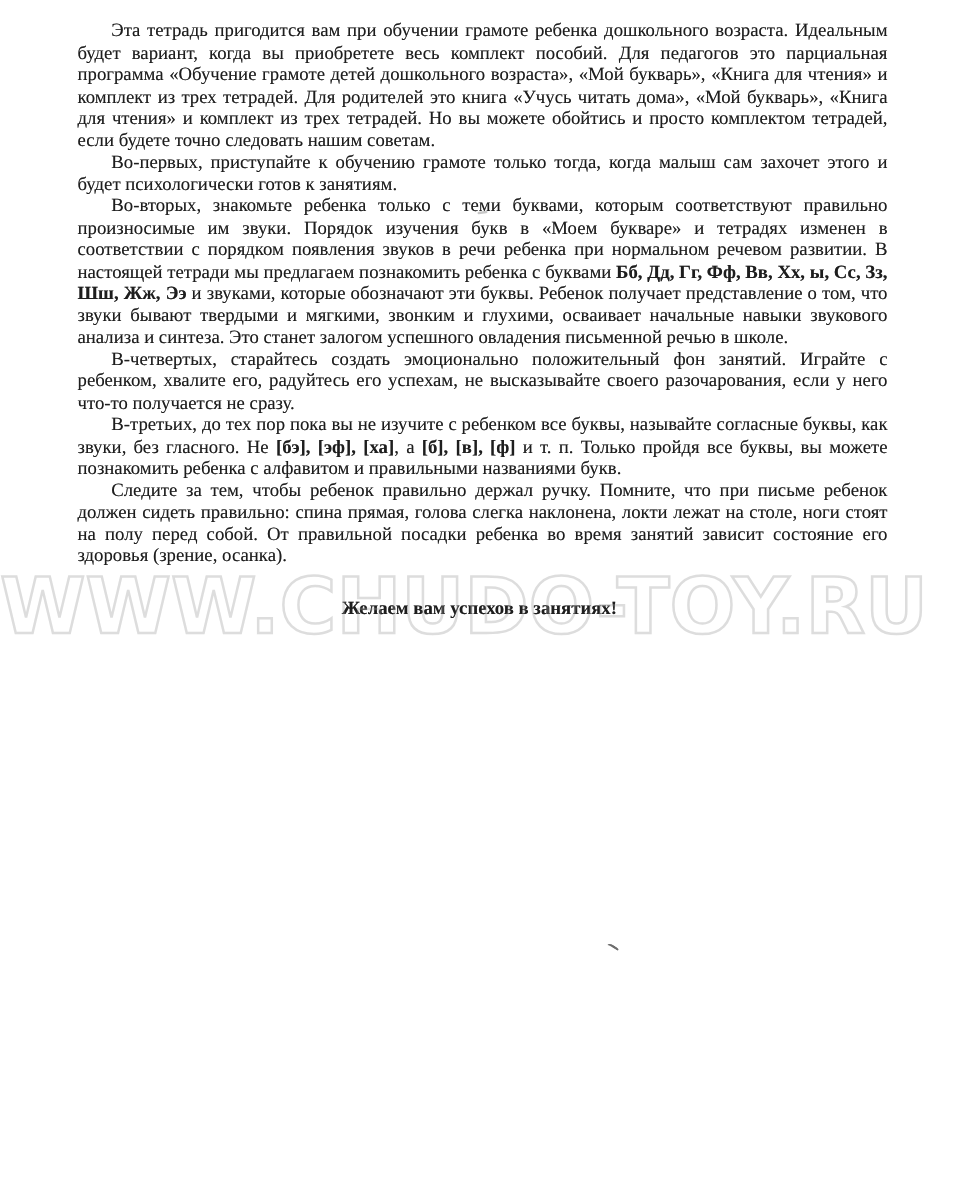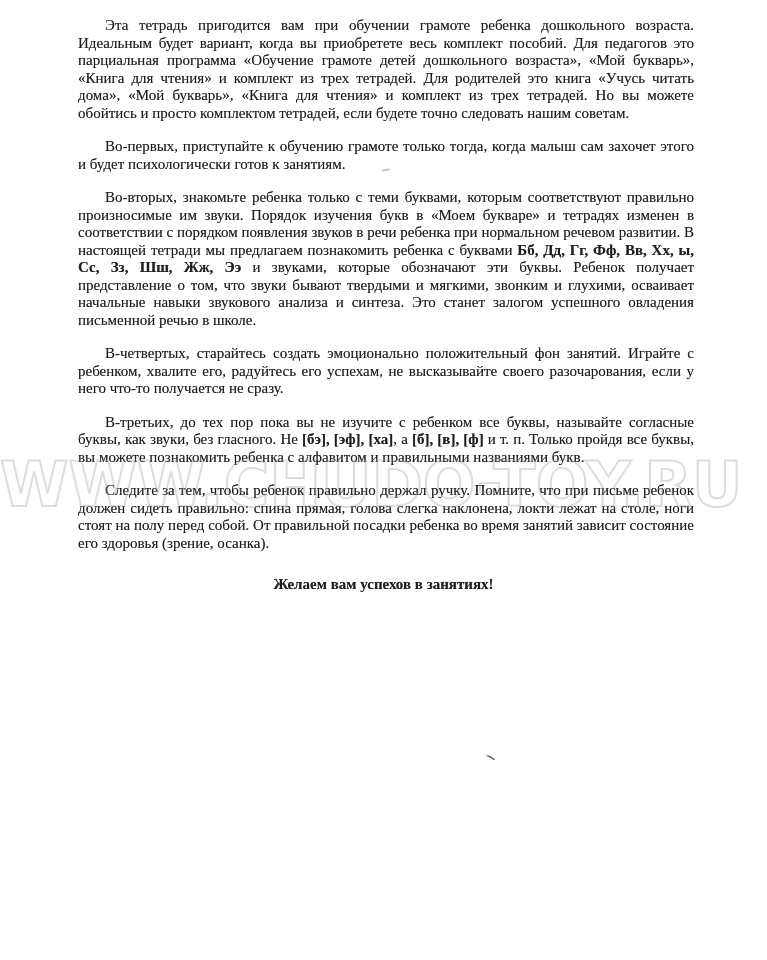--- a/index.html
+++ b/index.html
@@ -35,7 +35,7 @@
     text-shadow:0 0 0.4px rgba(0,0,0,0.45);
   }
   .body-text p{
-    margin:16px;
+    margin:0;
     text-indent:27px;
   }
   .body-text .bold{font-weight:bold;}

